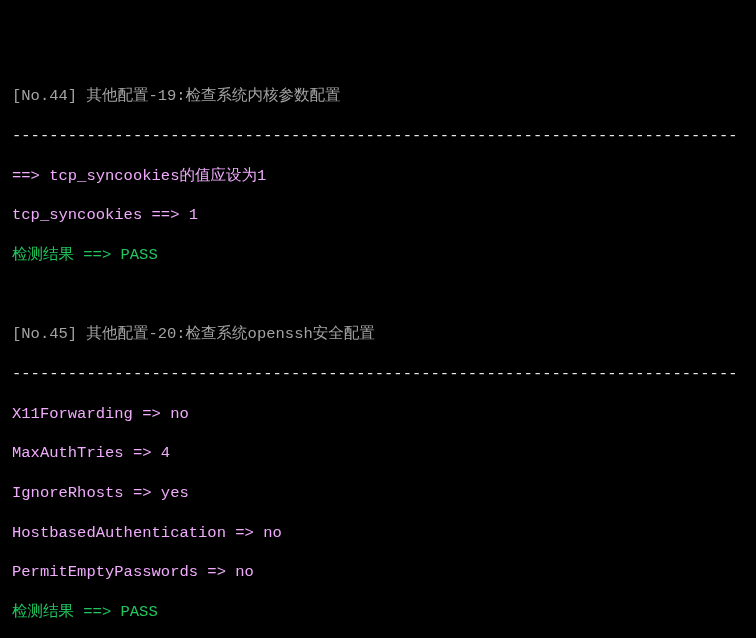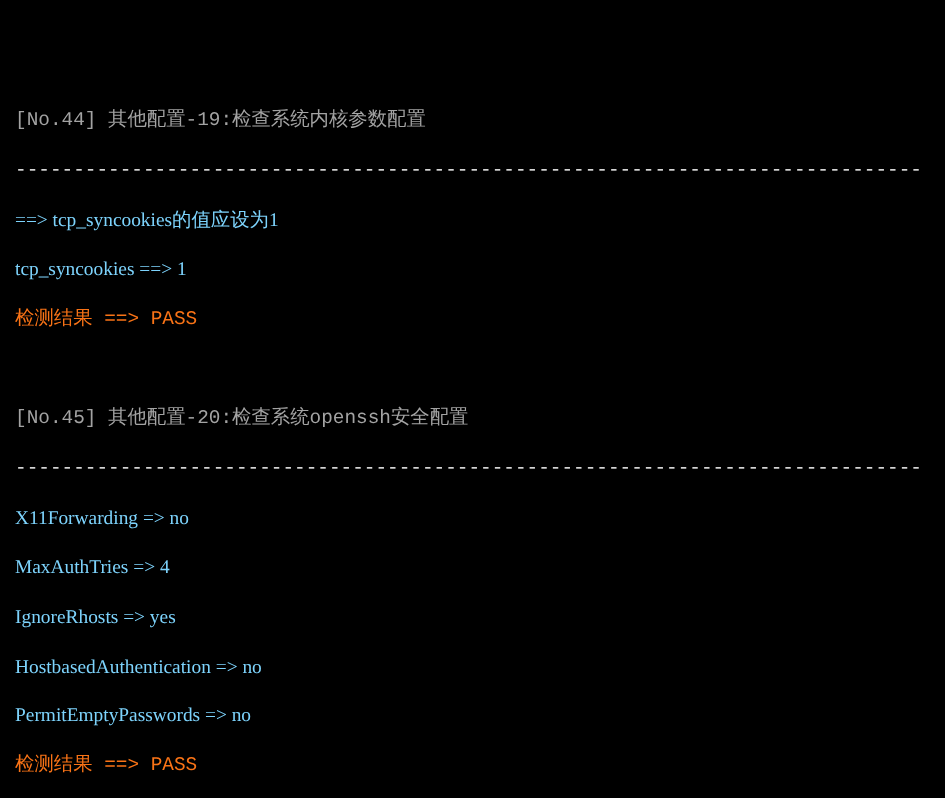--- a/index.html
+++ b/index.html
@@ -15,7 +15,7 @@
       width: 756px;
     }
     .magenta { color: #a3a3a3; }
-    .cyan { color: #7dd3fc; font-family: Liberation Serif, serif; }
+    .cyan { color: #f0abfc; }
     .green { color: #f97316; }
     .dashes { color: #e8e8e8; }
     .line { display: block; }

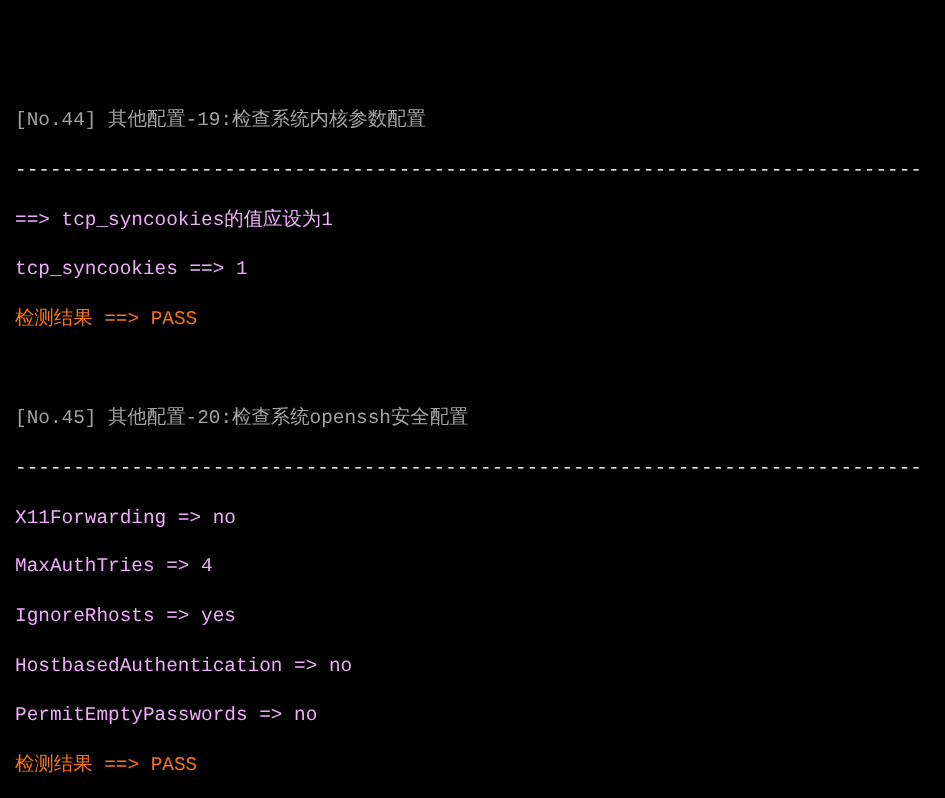--- a/index.html
+++ b/index.html
@@ -16,7 +16,7 @@
     }
     .magenta { color: #a3a3a3; }
     .cyan { color: #f0abfc; }
-    .green { color: #f97316; }
+    .green { color: #22c55e; }
     .dashes { color: #e8e8e8; }
     .line { display: block; }
   </style>

